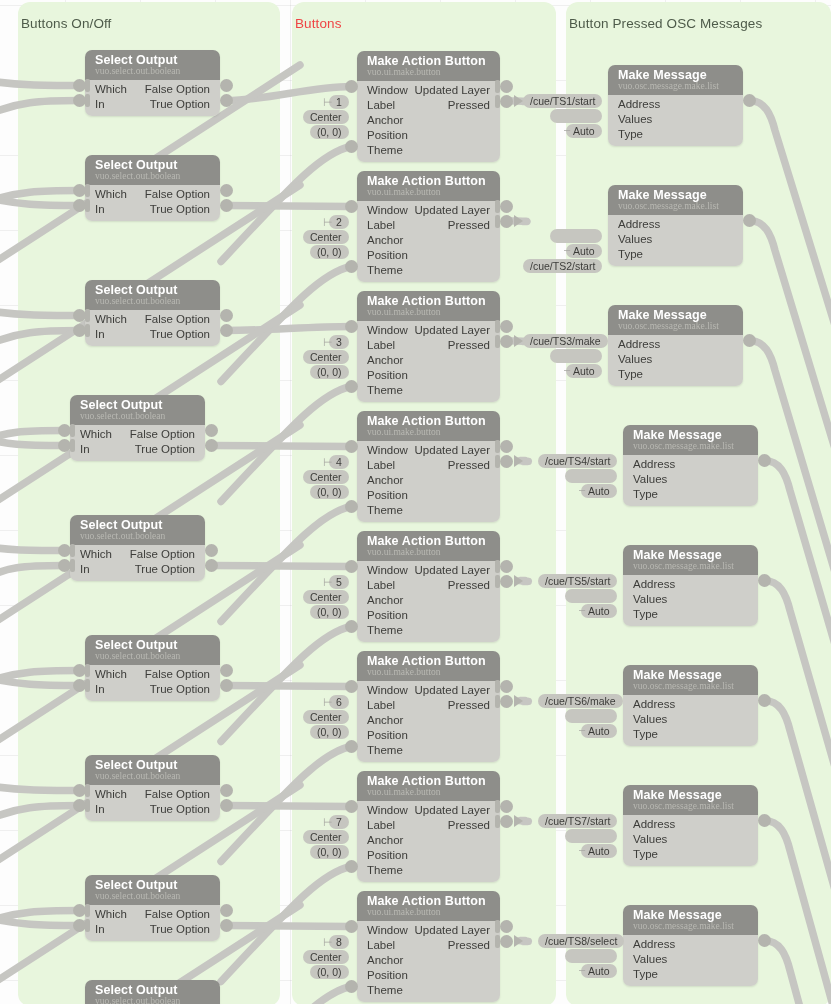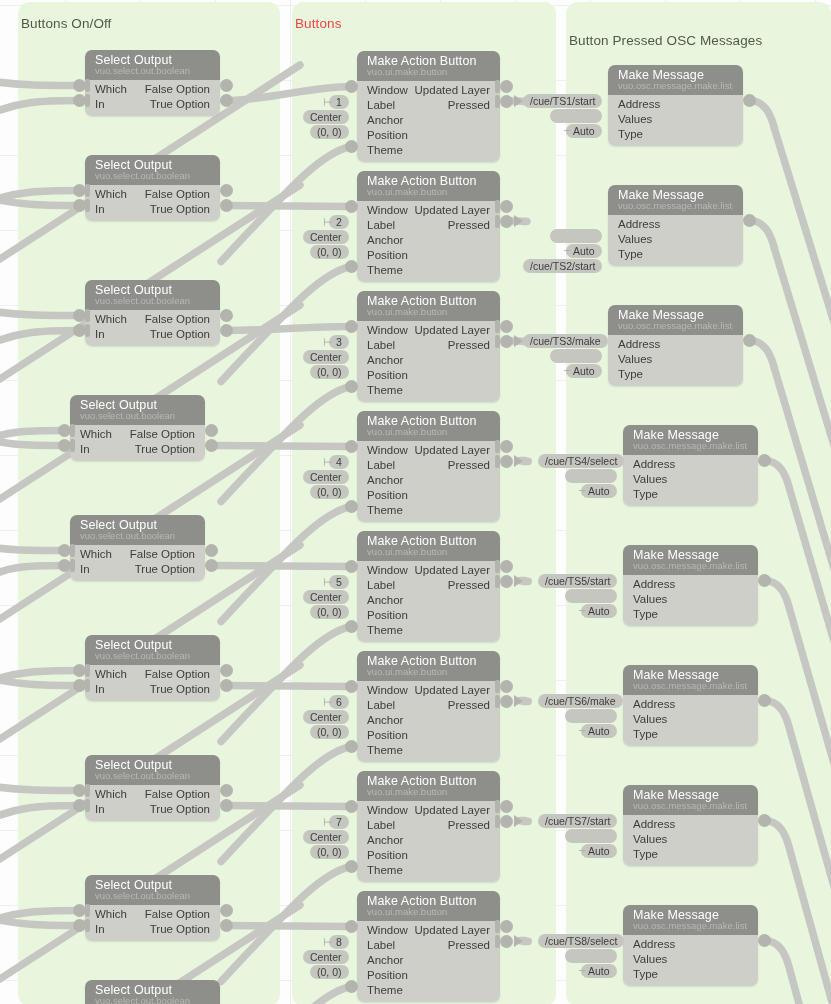--- a/index.html
+++ b/index.html
@@ -55,7 +55,7 @@
       <div class="panel" style="left: 292px; top: 2px; width: 264px; height: 1004px; background: rgb(232, 246, 221);"></div>
       <div class="panel-title" style="left: 295px; top: 16px; color: #ef4444;">Buttons</div>
       <div class="panel" style="left: 566px; top: 2px; width: 265px; height: 1004px; background: rgb(232, 246, 221);"></div>
-      <div class="panel-title" style="left: 569px; top: 16px; color: rgb(78, 91, 74); margin-top: 17px;">Button Pressed OSC Messages</div>
+      <div class="panel-title" style="left: 569px; top: 16px; color: rgb(78, 91, 74);">Button Pressed OSC Messages</div>
     </div>
   <svg class="cables" id="cables" viewBox="0 0 831 1004">
       <path d="M 226 100.5 C 266 100.5 311 86.5 351 86.5" stroke="#c6c6c2"></path>

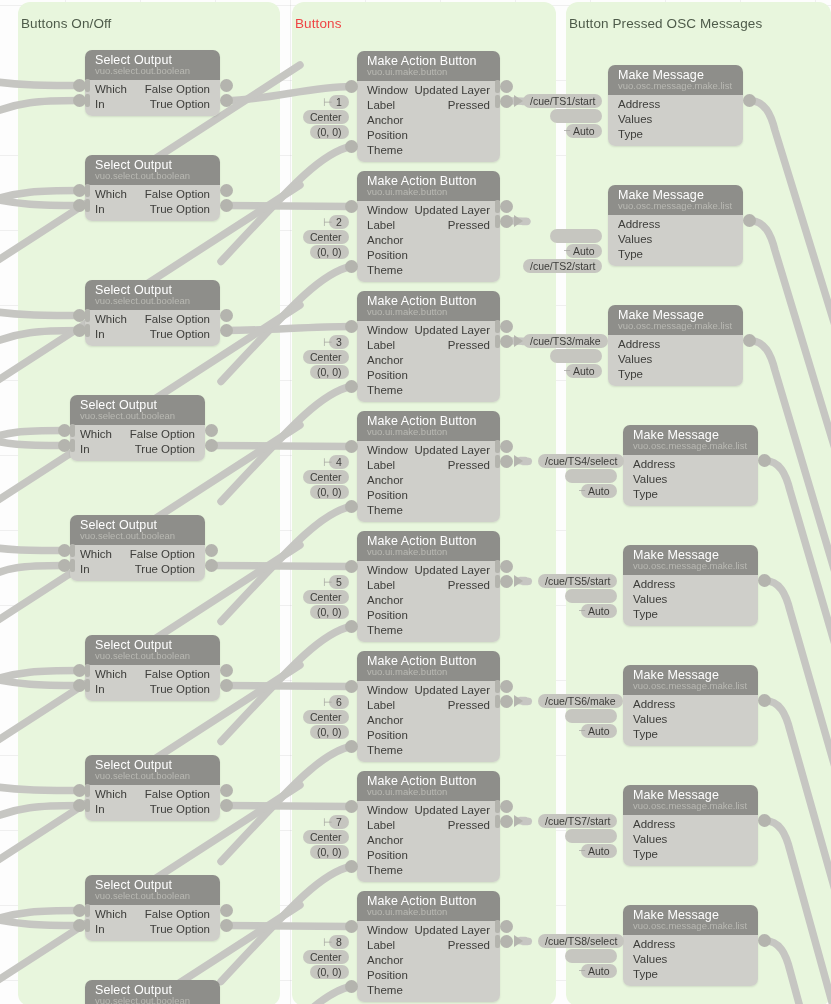--- a/index.html
+++ b/index.html
@@ -27,7 +27,7 @@
   .node{position:absolute;border-radius:7px;overflow:hidden;
         box-shadow:0 1px 2px rgba(0,0,0,.10);}
   .node-head{background:#8e8e8a;padding:3px 10px 4px 10px;}
-  .node-title{color:#ffffff;font-weight:normal;font-size:12.5px;line-height:14px;letter-spacing:.1px;white-space:nowrap;}
+  .node-title{color:#ffffff;font-weight:bold;font-size:12.5px;line-height:14px;letter-spacing:.1px;white-space:nowrap;}
   .node-class{color:#b9b9b3;font-size:9.5px;line-height:10px;margin-top:-1px;white-space:nowrap;}
   .node-body{background:#cfcfca;padding:2px 0 4px 0;}
   .prow{position:relative;height:15px;line-height:15px;font-size:11.5px;color:#3d3d3a;white-space:nowrap;}

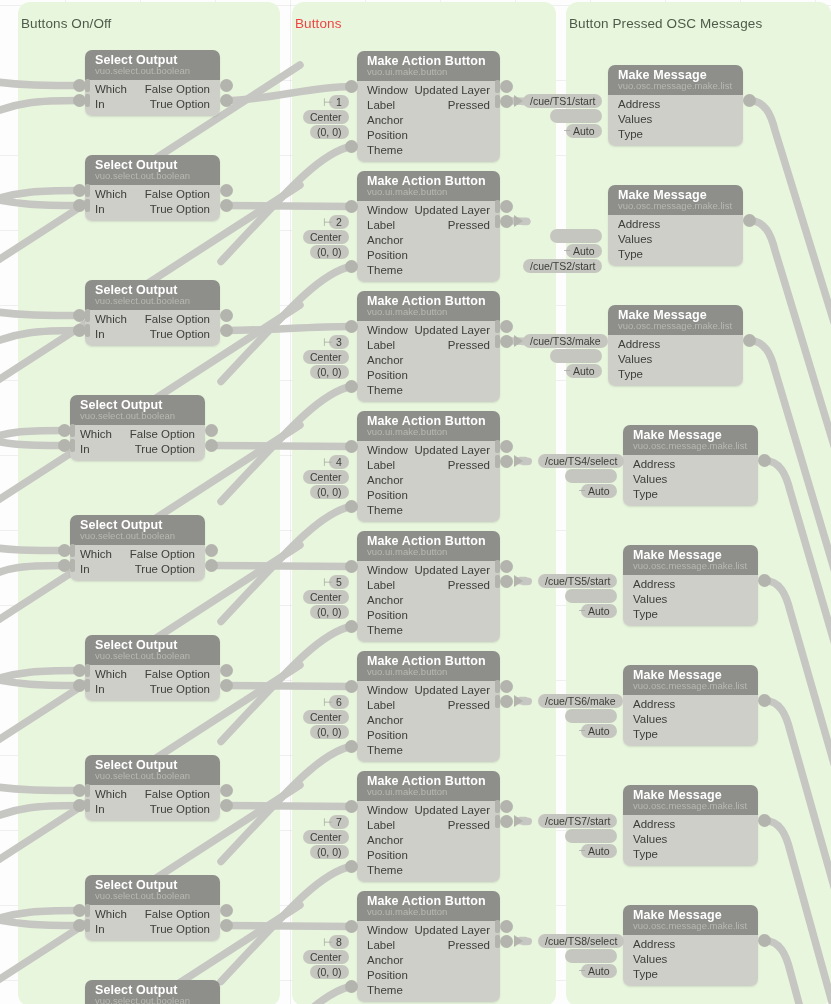--- a/index.html
+++ b/index.html
@@ -28,7 +28,7 @@
         box-shadow:0 1px 2px rgba(0,0,0,.10);}
   .node-head{background:#8e8e8a;padding:3px 10px 4px 10px;}
   .node-title{color:#ffffff;font-weight:bold;font-size:12.5px;line-height:14px;letter-spacing:.1px;white-space:nowrap;}
-  .node-class{color:#b9b9b3;font-size:9.5px;line-height:10px;margin-top:-1px;white-space:nowrap;}
+  .node-class{color:#b9b9b3;font-size:9.5px;line-height:10px;margin-top:-1px;white-space:nowrap;font-family:Liberation Serif, serif;}
   .node-body{background:#cfcfca;padding:2px 0 4px 0;}
   .prow{position:relative;height:15px;line-height:15px;font-size:11.5px;color:#3d3d3a;white-space:nowrap;}
   .pin{position:absolute;left:10px;}

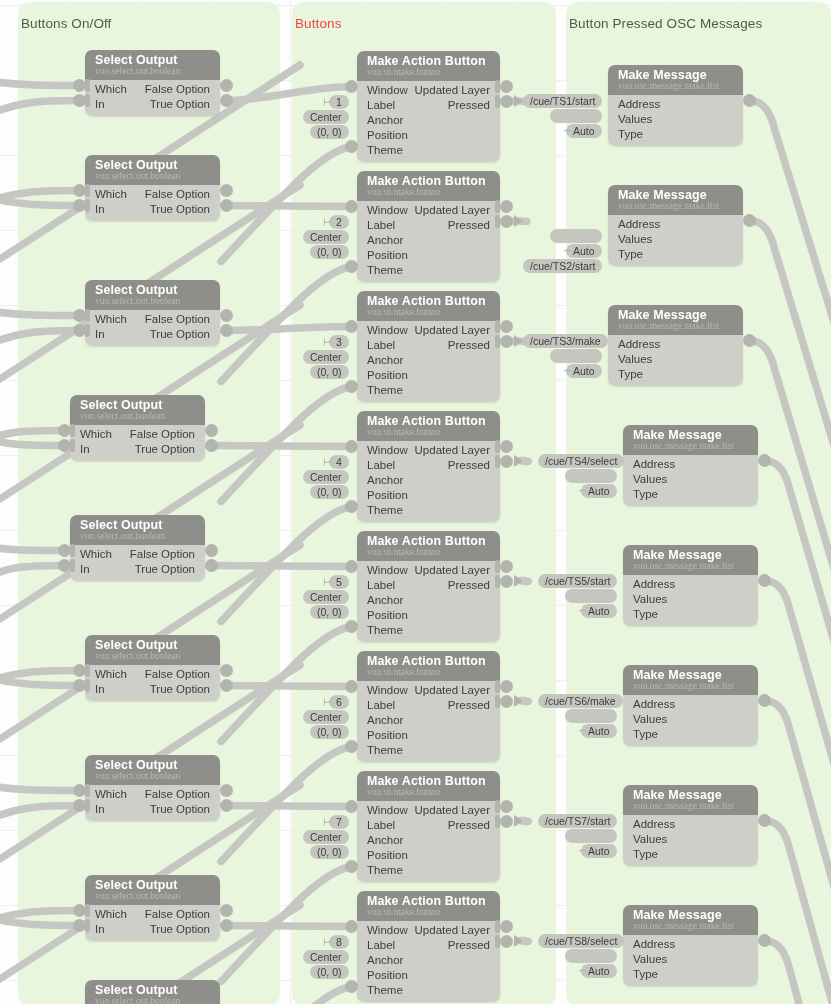--- a/index.html
+++ b/index.html
@@ -672,7 +672,7 @@
         </div>
       </div>
       <div class="dot" style="left: 757.5px; top: 454px; background: rgb(180, 180, 174);"></div>
-      <div class="const" style="top: 453.5px; left: 538px;">/cue/TS4/select</div>
+      <div class="const" style="top: 453.5px; left: 538px;">/cue/TS4/start</div>
       <div class="const" style="top: 468.5px; width: 52px; padding: 0px; left: 565px;"></div>
       <div class="const" style="top: 483.5px; left: 581px;">Auto</div>
       <div class="stepper" style="left: 579px; top: 481.5px;">–</div>

